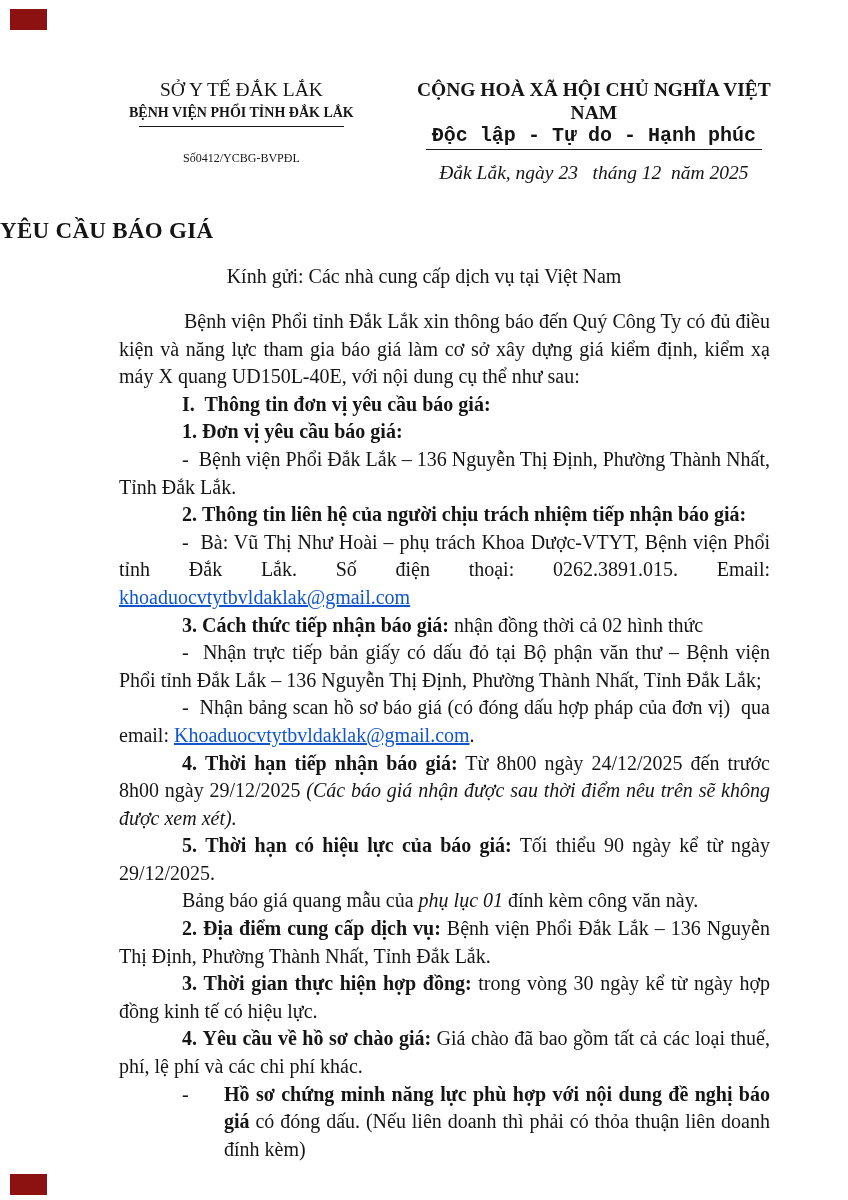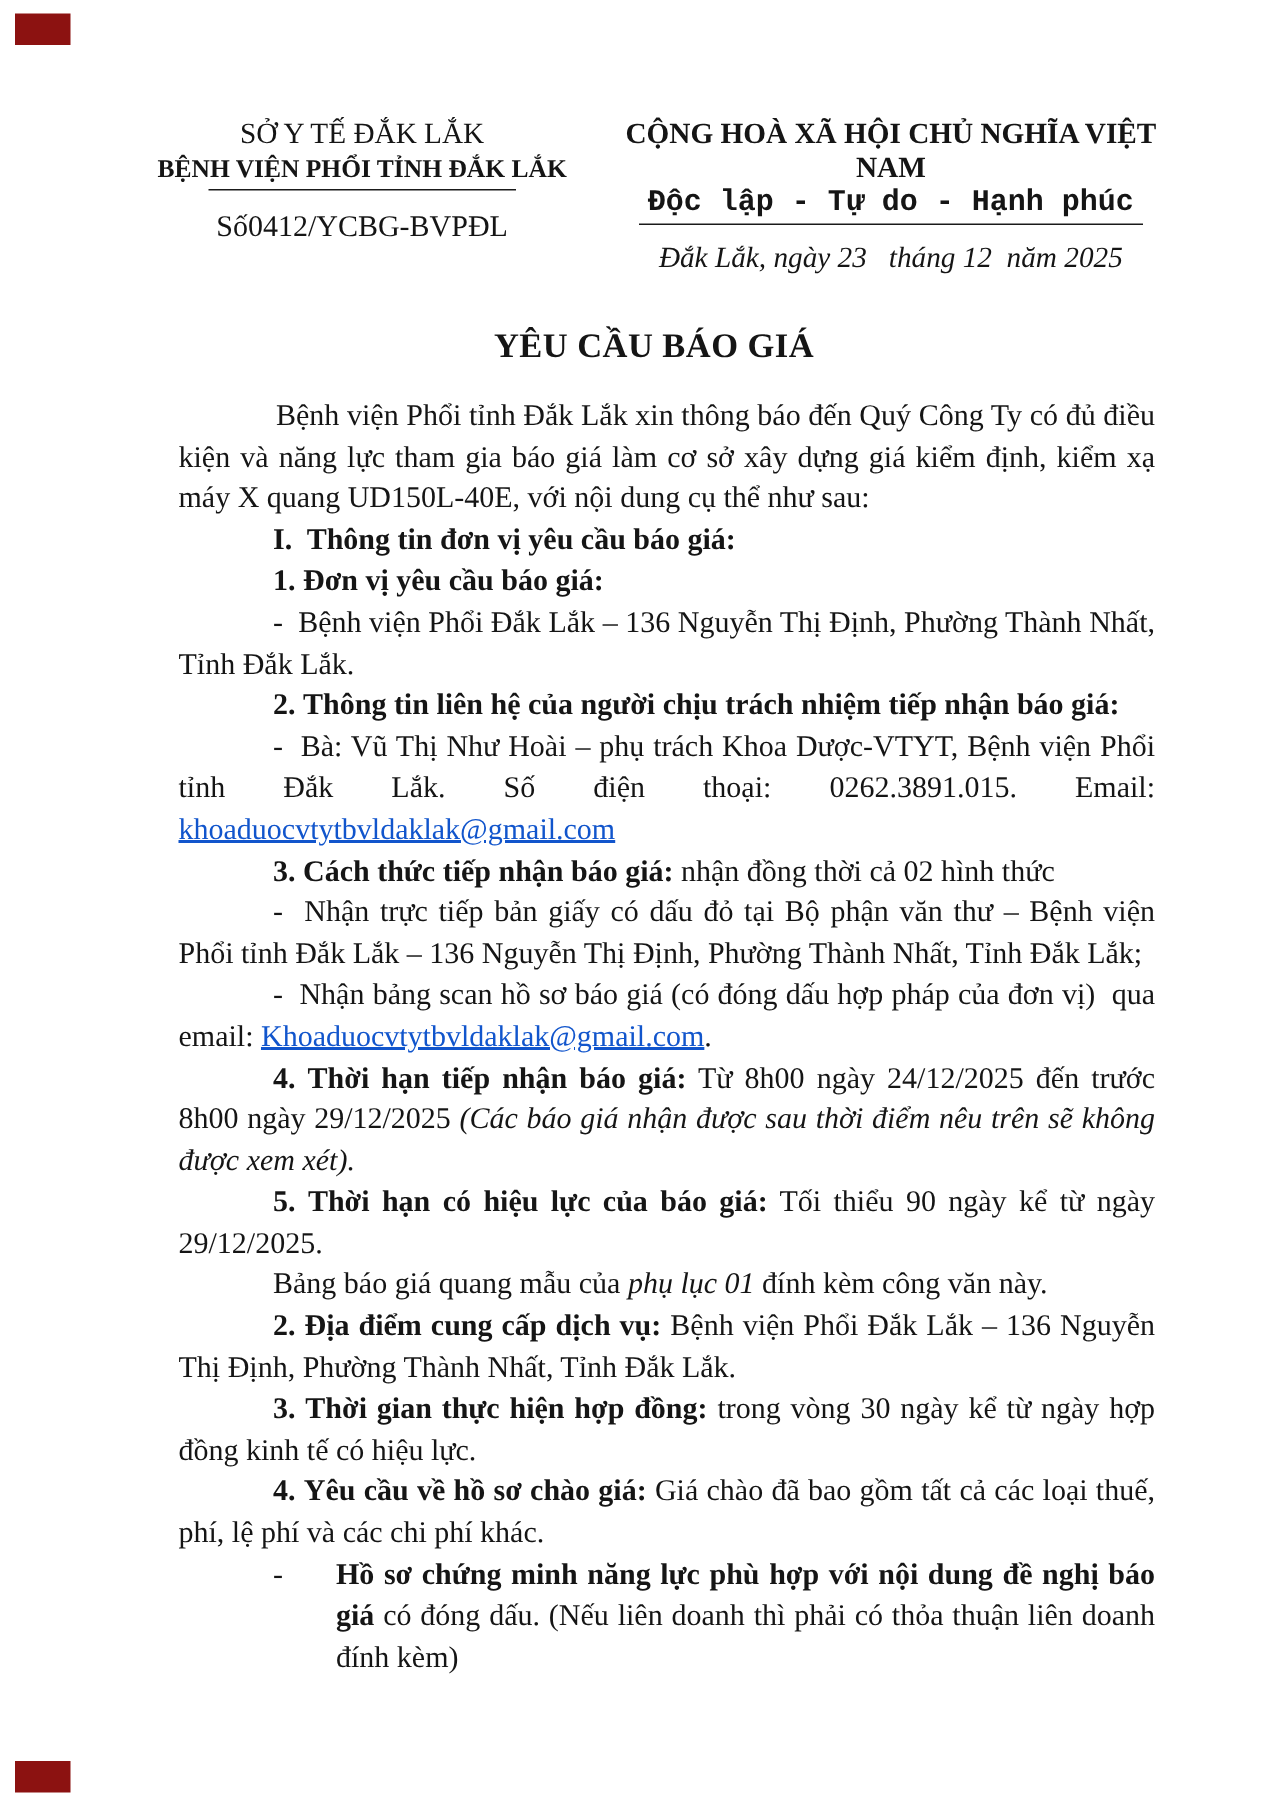--- a/index.html
+++ b/index.html
@@ -20,7 +20,7 @@
   .hcol.right { width:395px; }
   .h-line1 { font-size:19.5px; line-height:23px; }
   .h-line1.bold { font-weight:bold; }
-  .h-line2 { font-size:17px; line-height:23px; font-weight:bold; }
+  .h-line2 { font-size:14px; line-height:23px; font-weight:bold; }
   .org-rule { width:205px; border-bottom:1.6px solid #1a1a1a; margin:2px auto 0; }
   .motto { font-size:20px; line-height:24px; font-weight:bold; display:inline-block;
            border-bottom:1.7px solid #1a1a1a; padding:0 6px 1px;font-family:Liberation Mono, monospace; }

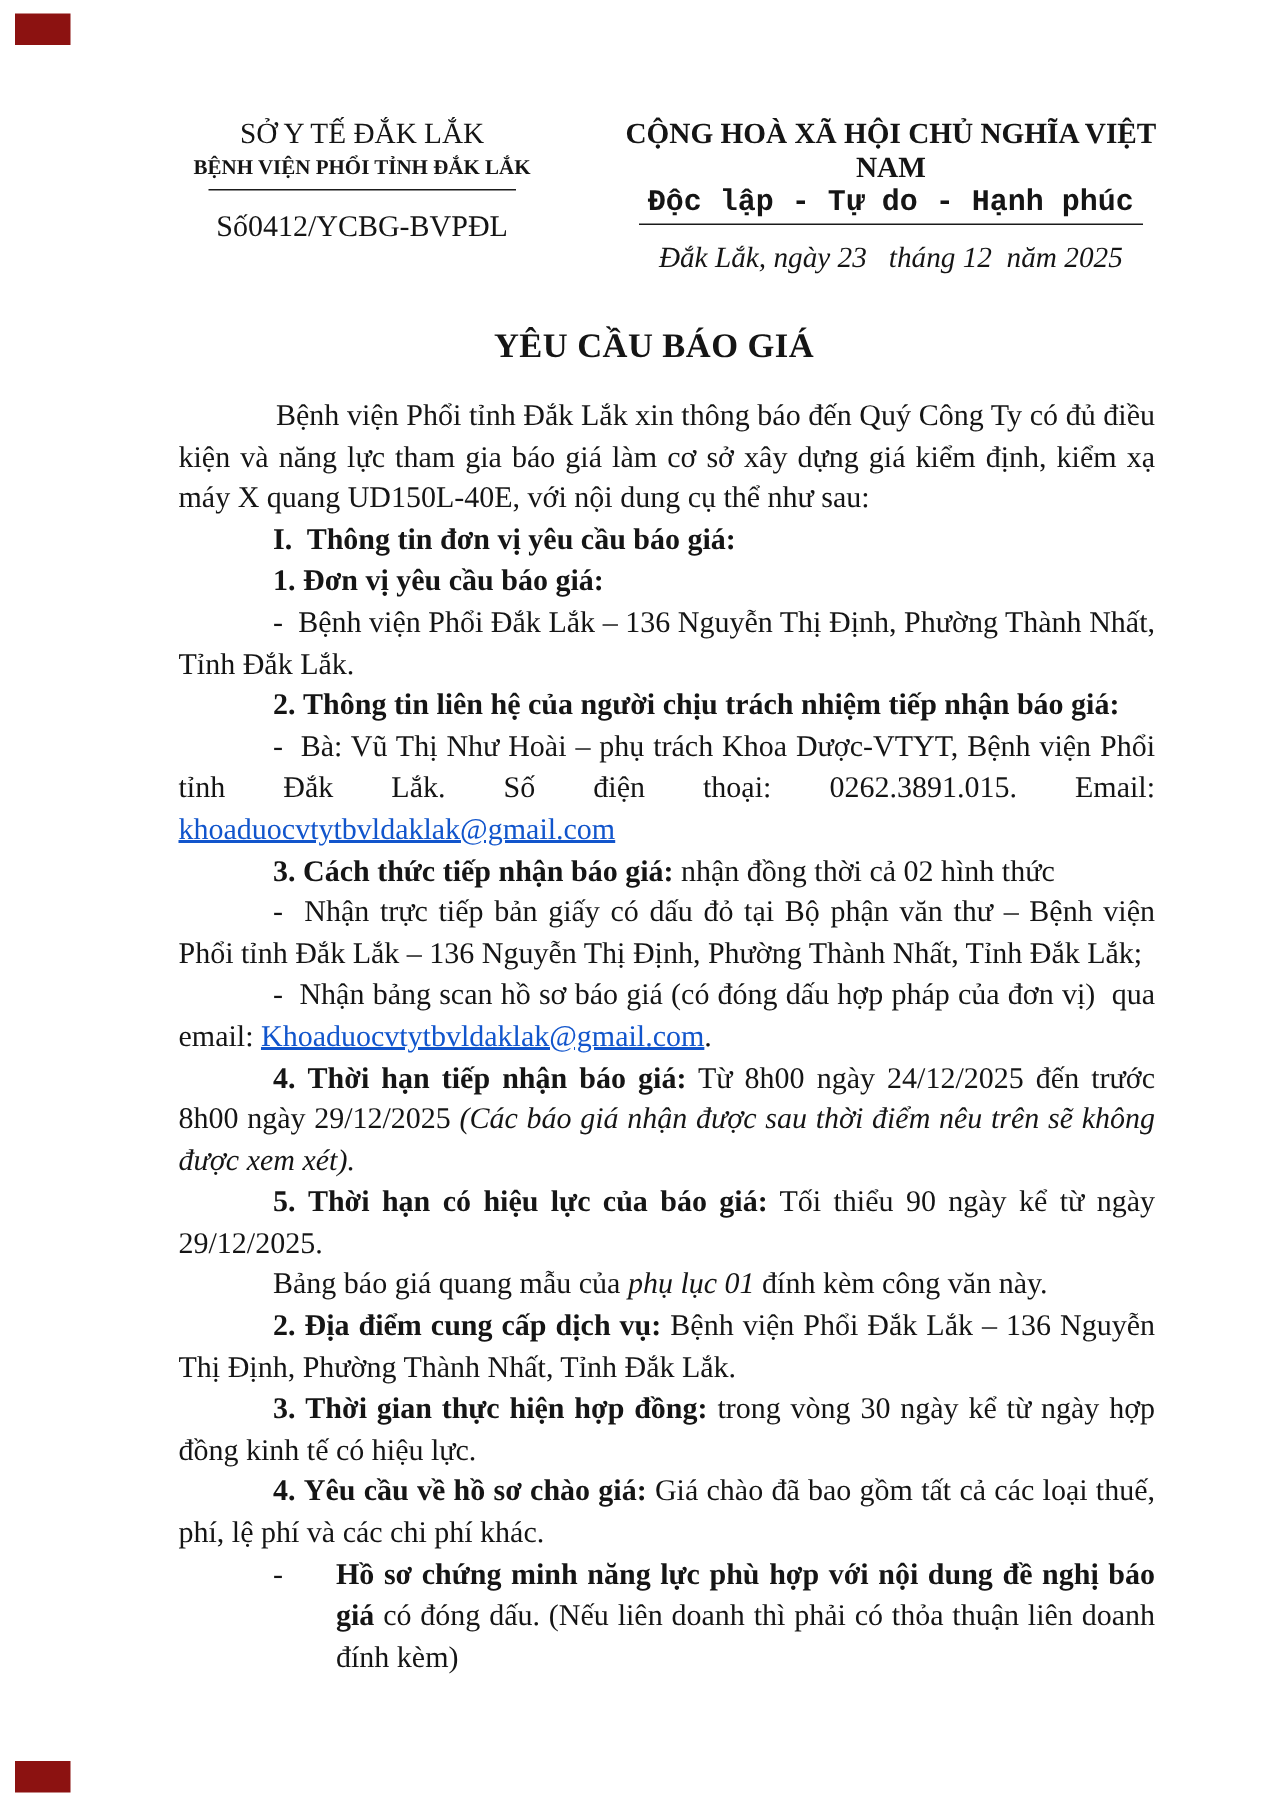--- a/index.html
+++ b/index.html
@@ -24,7 +24,7 @@
   .org-rule { width:205px; border-bottom:1.6px solid #1a1a1a; margin:2px auto 0; }
   .motto { font-size:20px; line-height:24px; font-weight:bold; display:inline-block;
            border-bottom:1.7px solid #1a1a1a; padding:0 6px 1px;font-family:Liberation Mono, monospace; }
-  .doc-number { font-size:20px; margin-top:13px; }
+  .doc-number { font-size:12px; margin-top:24px; }
   .date-line { font-size:19.5px; font-style:italic; margin-top:12px; }
 
   .title { font-size:23px; font-weight:bold; text-align:center; margin:34px 0 0; letter-spacing:.3px;padding-left:24px; }

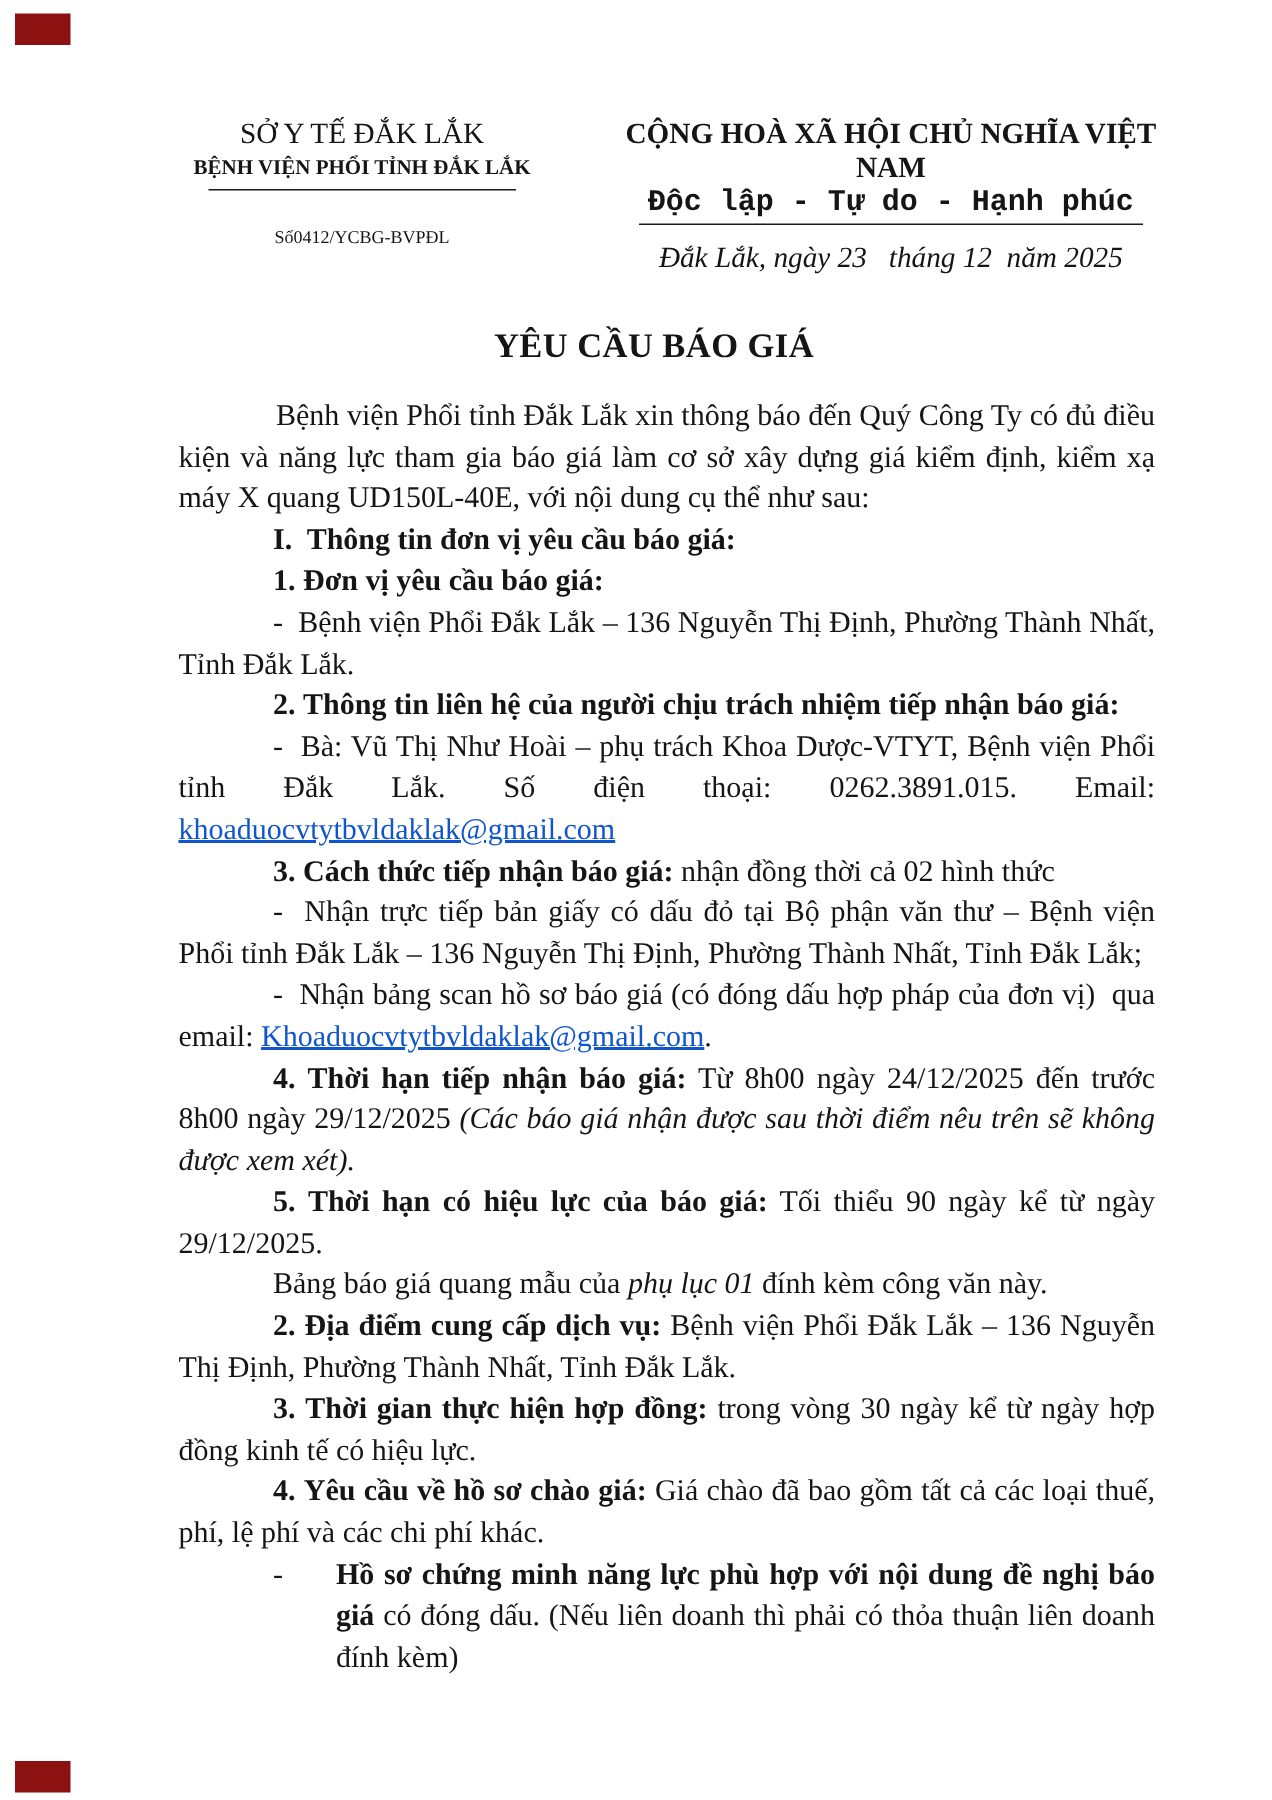--- a/index.html
+++ b/index.html
@@ -27,7 +27,7 @@
   .doc-number { font-size:12px; margin-top:24px; }
   .date-line { font-size:19.5px; font-style:italic; margin-top:12px; }
 
-  .title { font-size:23px; font-weight:bold; text-align:center; margin:34px 0 0; letter-spacing:.3px;padding-left:24px; }
+  .title { font-size:23px; font-weight:bold; text-align:left; margin:34px 0 0; letter-spacing:.3px; }
   .salutation { font-size:20px; text-align:center; margin-top:21px; }
 
   .content { margin:20px 78px 0 119px; font-size:20px; line-height:27.6px; }

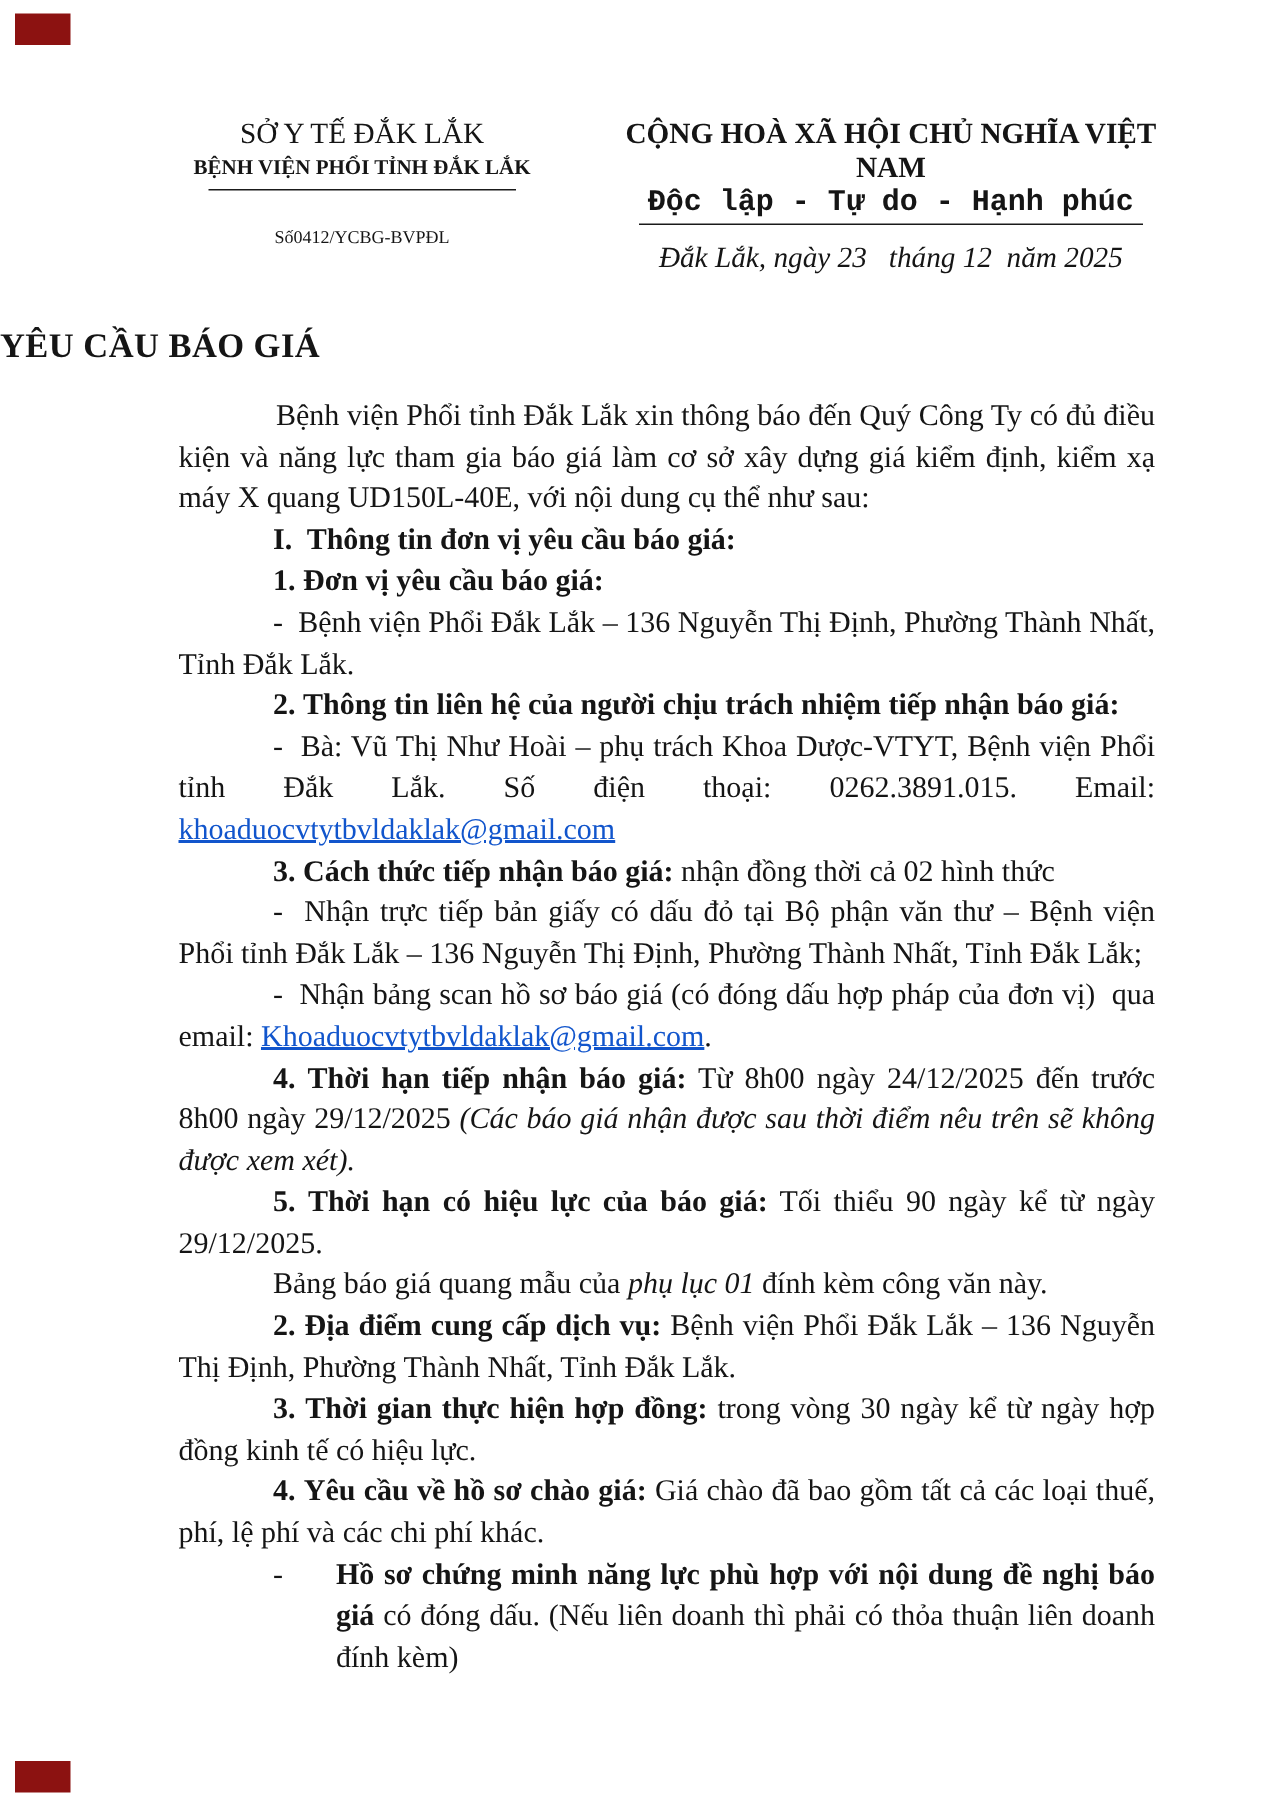--- a/index.html
+++ b/index.html
@@ -63,6 +63,7 @@
   </div>
 
   <h1 class="title">YÊU CẦU BÁO GIÁ</h1>
+  <div class="salutation">Kính gửi: Các nhà cung cấp dịch vụ tại Việt Nam</div>
 
   <div class="content">
     <p class="par indent">Bệnh viện Phổi tỉnh Đắk Lắk xin thông báo đến Quý Công Ty có đủ điều kiện và năng lực tham gia báo giá làm cơ sở xây dựng giá kiểm định, kiểm xạ máy X quang UD150L-40E, với nội dung cụ thể như sau:</p>

